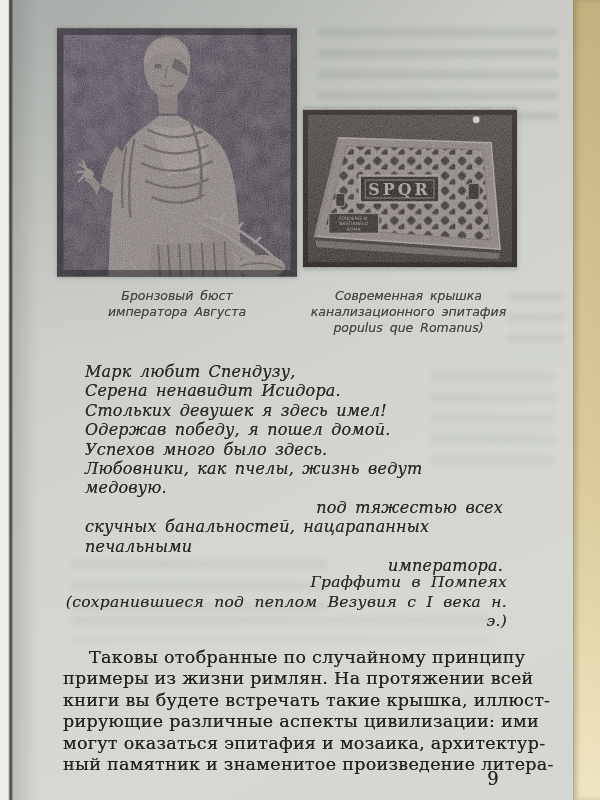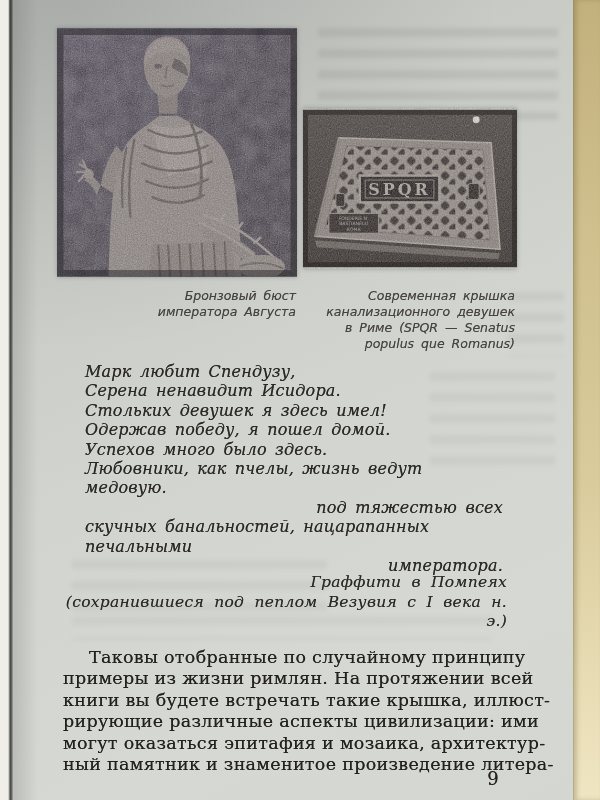--- a/index.html
+++ b/index.html
@@ -31,7 +31,7 @@
   .photo { position:absolute; box-shadow:0 0 4px rgba(60,60,60,.35); }
   .photo svg { display:block; }
 
-  .caption { position:absolute; text-align:right;
+  .caption { position:absolute; text-align:center;
     font-family:"DejaVu Sans", sans-serif; font-style:italic;
     font-size:12.5px; line-height:16px; color:#46433f; word-spacing:3px;
     text-shadow:0 0 .4px rgba(70,68,64,.6); }

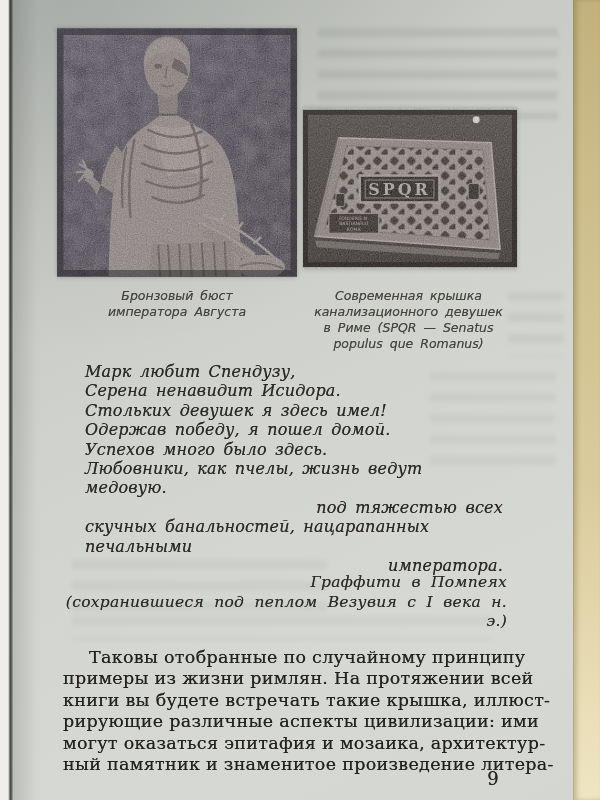--- a/index.html
+++ b/index.html
@@ -191,7 +191,7 @@
 </div>
 <div class="caption" style="left:302px; top:288px; width:213px;">
   <div>Современная крышка</div>
-  <div>канализационного девушек</div>
+  <div>канализационного эпитафия</div>
   <div>в Риме (SPQR — Senatus</div>
   <div>populus que Romanus)</div>
 </div>

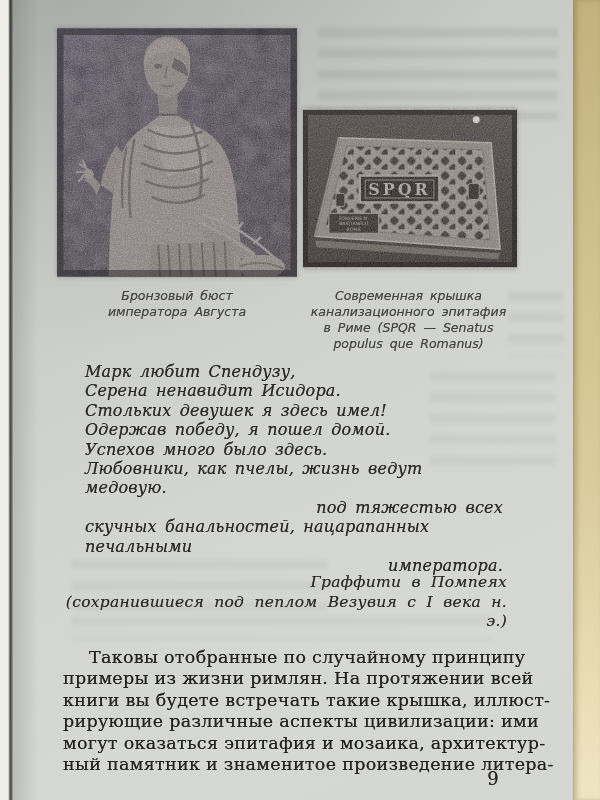--- a/index.html
+++ b/index.html
@@ -192,7 +192,6 @@
 <div class="caption" style="left:302px; top:288px; width:213px;">
   <div>Современная крышка</div>
   <div>канализационного эпитафия</div>
-  <div>в Риме (SPQR — Senatus</div>
   <div>populus que Romanus)</div>
 </div>
 

